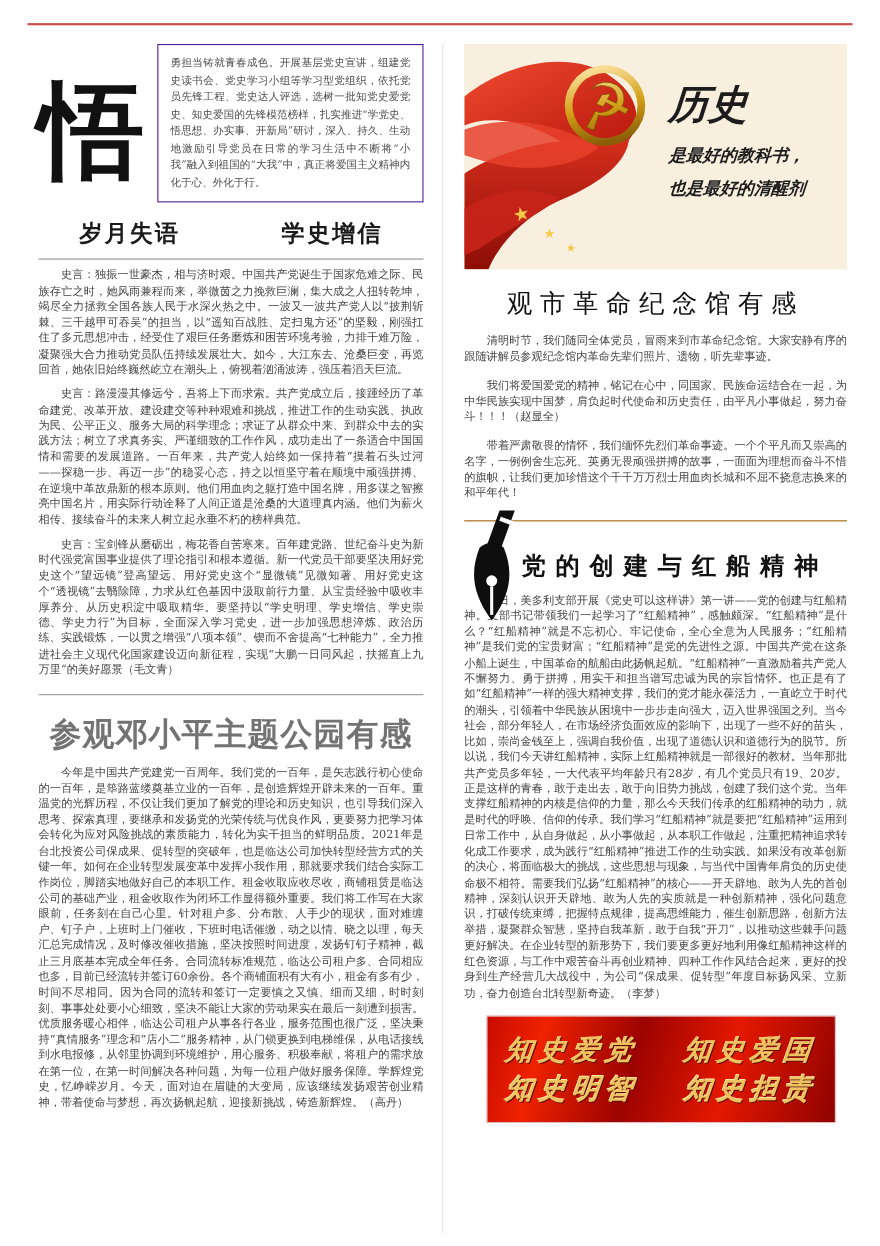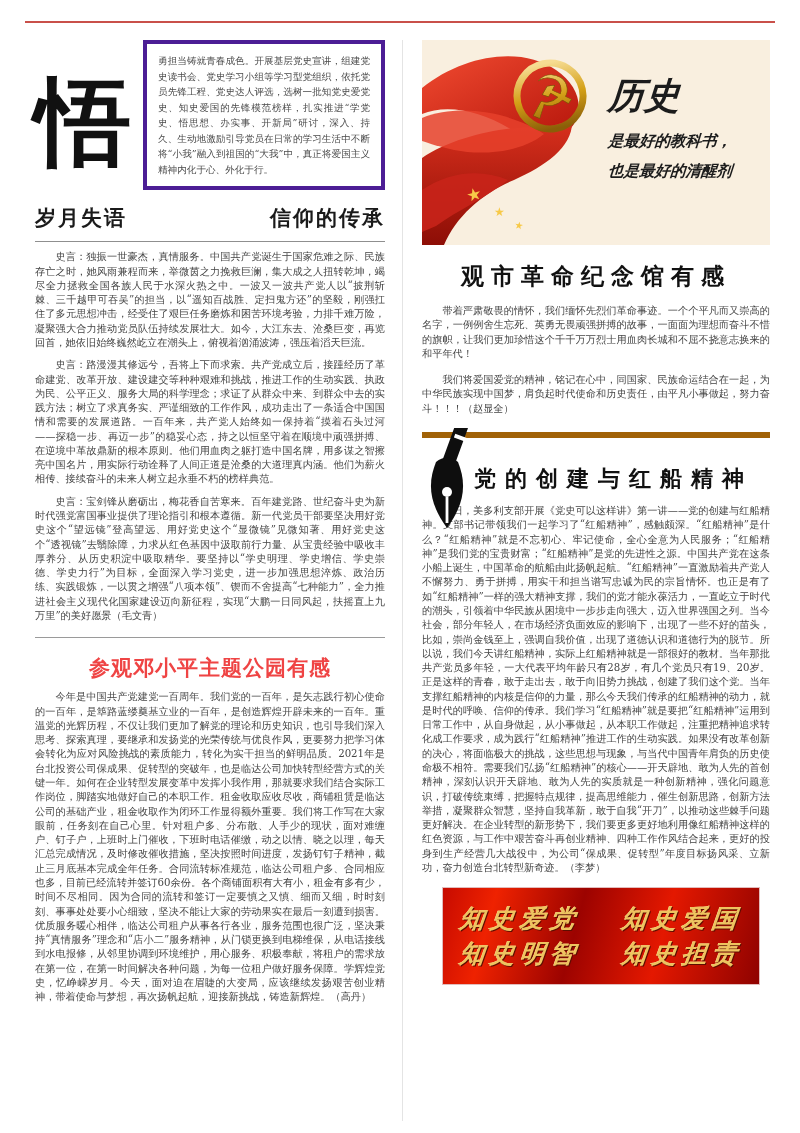--- a/index.html
+++ b/index.html
@@ -16,7 +16,7 @@
   
   .motto-row{display:flex;align-items:center;gap:12px;}
   .big-char{font-size:96px;line-height:1;font-weight:600;color:#111;flex:0 0 auto;padding-top:14px;}
-  .intro-box{border:4px solid #4c1d95;padding:9px 11px;flex:1 1 auto;}
+  .intro-box{border:1px solid #4c1d95;padding:9px 11px;flex:1 1 auto;}
   .intro-box p{margin:0;font-size:9.6px;line-height:1.62;text-align:justify;color:#4a4a4a;}
   .a1-head{display:flex;justify-content:space-between;gap:92px;font-size:21px;font-weight:800;color:#1a1a1a;
     letter-spacing:2px;margin-top:14px;padding-bottom:9px;border-bottom:1px solid #8f8f8f;}

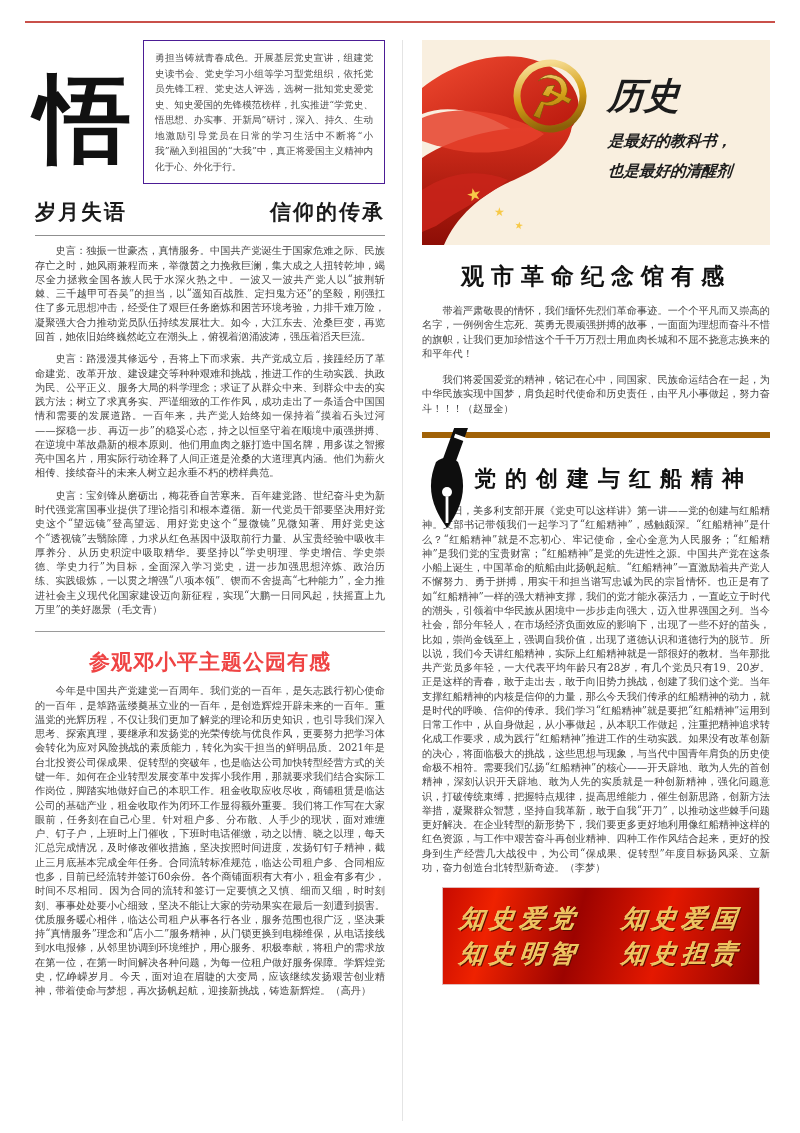--- a/index.html
+++ b/index.html
@@ -18,7 +18,7 @@
   .big-char{font-size:96px;line-height:1;font-weight:600;color:#111;flex:0 0 auto;padding-top:14px;}
   .intro-box{border:1px solid #4c1d95;padding:9px 11px;flex:1 1 auto;}
   .intro-box p{margin:0;font-size:9.6px;line-height:1.62;text-align:justify;color:#4a4a4a;}
-  .a1-head{display:flex;justify-content:space-between;gap:92px;font-size:21px;font-weight:800;color:#1a1a1a;
+  .a1-head{display:flex;justify-content:center;gap:92px;font-size:21px;font-weight:800;color:#1a1a1a;
     letter-spacing:2px;margin-top:14px;padding-bottom:9px;border-bottom:1px solid #8f8f8f;}
   .body{margin:8px 0 0;font-size:10.2px;line-height:1.40;text-align:justify;text-indent:2em;color:#454545;}
   .thin-hr{border:0;border-top:1px solid #9a9a9a;margin:14px 0 2px;}

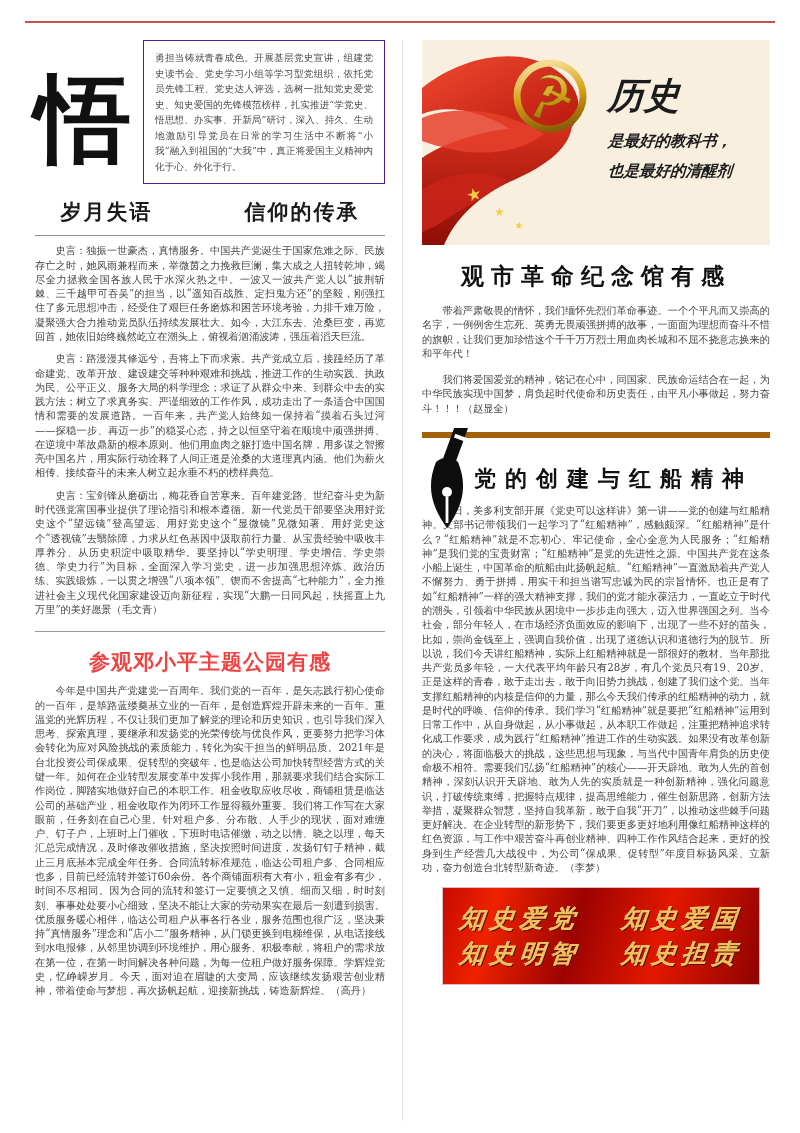--- a/index.html
+++ b/index.html
@@ -63,7 +63,7 @@
 
     <div class="a1-head">
       <span>岁月失语</span>
-      <span>信仰的传承</span>
+      <span>学史增信</span>
     </div>
     <p class="body">史言：独振一世豪杰，真情服务。中国共产党诞生于国家危难之际、民族存亡之时，她风雨兼程而来，举微茵之力挽救巨澜，集大成之人扭转乾坤，竭尽全力拯救全国各族人民于水深火热之中。一波又一波共产党人以“披荆斩棘、三千越甲可吞吴”的担当，以“遥知百战胜、定扫鬼方还”的坚毅，刚强扛住了多元思想冲击，经受住了艰巨任务磨炼和困苦环境考验，力排千难万险，凝聚强大合力推动党员队伍持续发展壮大。如今，大江东去、沧桑巨变，再览回首，她依旧始终巍然屹立在潮头上，俯视着汹涌波涛，强压着滔天巨流。</p>
     <p class="body">史言：路漫漫其修远兮，吾将上下而求索。共产党成立后，接踵经历了革命建党、改革开放、建设建交等种种艰难和挑战，推进工作的生动实践、执政为民、公平正义、服务大局的科学理念；求证了从群众中来、到群众中去的实践方法；树立了求真务实、严谨细致的工作作风，成功走出了一条适合中国国情和需要的发展道路。一百年来，共产党人始终如一保持着“摸着石头过河——探稳一步、再迈一步”的稳妥心态，持之以恒坚守着在顺境中顽强拼搏、在逆境中革故鼎新的根本原则。他们用血肉之躯打造中国名牌，用多谋之智擦亮中国名片，用实际行动诠释了人间正道是沧桑的大道理真内涵。他们为薪火相传、接续奋斗的未来人树立起永垂不朽的榜样典范。</p>

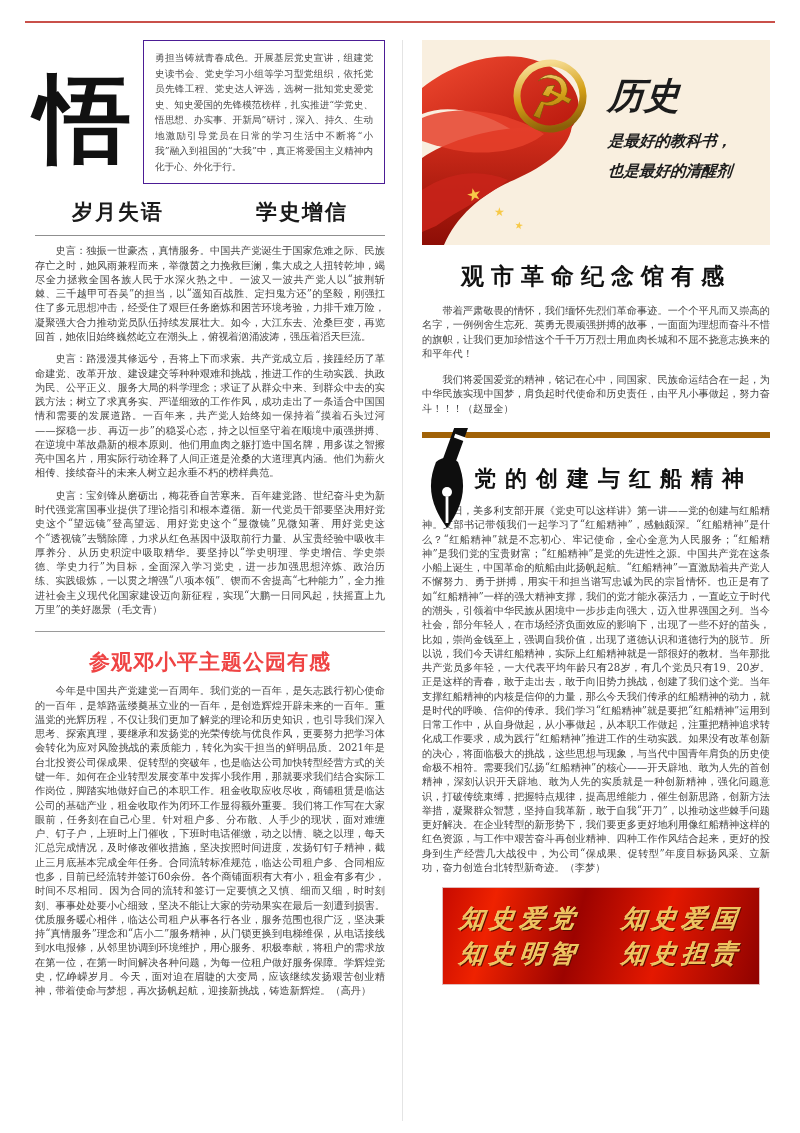--- a/index.html
+++ b/index.html
@@ -65,7 +65,7 @@
       <span>岁月失语</span>
       <span>学史增信</span>
     </div>
-    <p class="body">史言：独振一世豪杰，真情服务。中国共产党诞生于国家危难之际、民族存亡之时，她风雨兼程而来，举微茵之力挽救巨澜，集大成之人扭转乾坤，竭尽全力拯救全国各族人民于水深火热之中。一波又一波共产党人以“披荆斩棘、三千越甲可吞吴”的担当，以“遥知百战胜、定扫鬼方还”的坚毅，刚强扛住了多元思想冲击，经受住了艰巨任务磨炼和困苦环境考验，力排千难万险，凝聚强大合力推动党员队伍持续发展壮大。如今，大江东去、沧桑巨变，再览回首，她依旧始终巍然屹立在潮头上，俯视着汹涌波涛，强压着滔天巨流。</p>
+    <p class="body">史言：独振一世豪杰，相与济时艰。中国共产党诞生于国家危难之际、民族存亡之时，她风雨兼程而来，举微茵之力挽救巨澜，集大成之人扭转乾坤，竭尽全力拯救全国各族人民于水深火热之中。一波又一波共产党人以“披荆斩棘、三千越甲可吞吴”的担当，以“遥知百战胜、定扫鬼方还”的坚毅，刚强扛住了多元思想冲击，经受住了艰巨任务磨炼和困苦环境考验，力排千难万险，凝聚强大合力推动党员队伍持续发展壮大。如今，大江东去、沧桑巨变，再览回首，她依旧始终巍然屹立在潮头上，俯视着汹涌波涛，强压着滔天巨流。</p>
     <p class="body">史言：路漫漫其修远兮，吾将上下而求索。共产党成立后，接踵经历了革命建党、改革开放、建设建交等种种艰难和挑战，推进工作的生动实践、执政为民、公平正义、服务大局的科学理念；求证了从群众中来、到群众中去的实践方法；树立了求真务实、严谨细致的工作作风，成功走出了一条适合中国国情和需要的发展道路。一百年来，共产党人始终如一保持着“摸着石头过河——探稳一步、再迈一步”的稳妥心态，持之以恒坚守着在顺境中顽强拼搏、在逆境中革故鼎新的根本原则。他们用血肉之躯打造中国名牌，用多谋之智擦亮中国名片，用实际行动诠释了人间正道是沧桑的大道理真内涵。他们为薪火相传、接续奋斗的未来人树立起永垂不朽的榜样典范。</p>
     <p class="body">史言：宝剑锋从磨砺出，梅花香自苦寒来。百年建党路、世纪奋斗史为新时代强党富国事业提供了理论指引和根本遵循。新一代党员干部要坚决用好党史这个“望远镜”登高望远、用好党史这个“显微镜”见微知著、用好党史这个“透视镜”去翳除障，力求从红色基因中汲取前行力量、从宝贵经验中吸收丰厚养分、从历史积淀中吸取精华。要坚持以“学史明理、学史增信、学史崇德、学史力行”为目标，全面深入学习党史，进一步加强思想淬炼、政治历练、实践锻炼，一以贯之增强“八项本领”、锲而不舍提高“七种能力”，全力推进社会主义现代化国家建设迈向新征程，实现“大鹏一日同风起，扶摇直上九万里”的美好愿景（毛文青）</p>
 

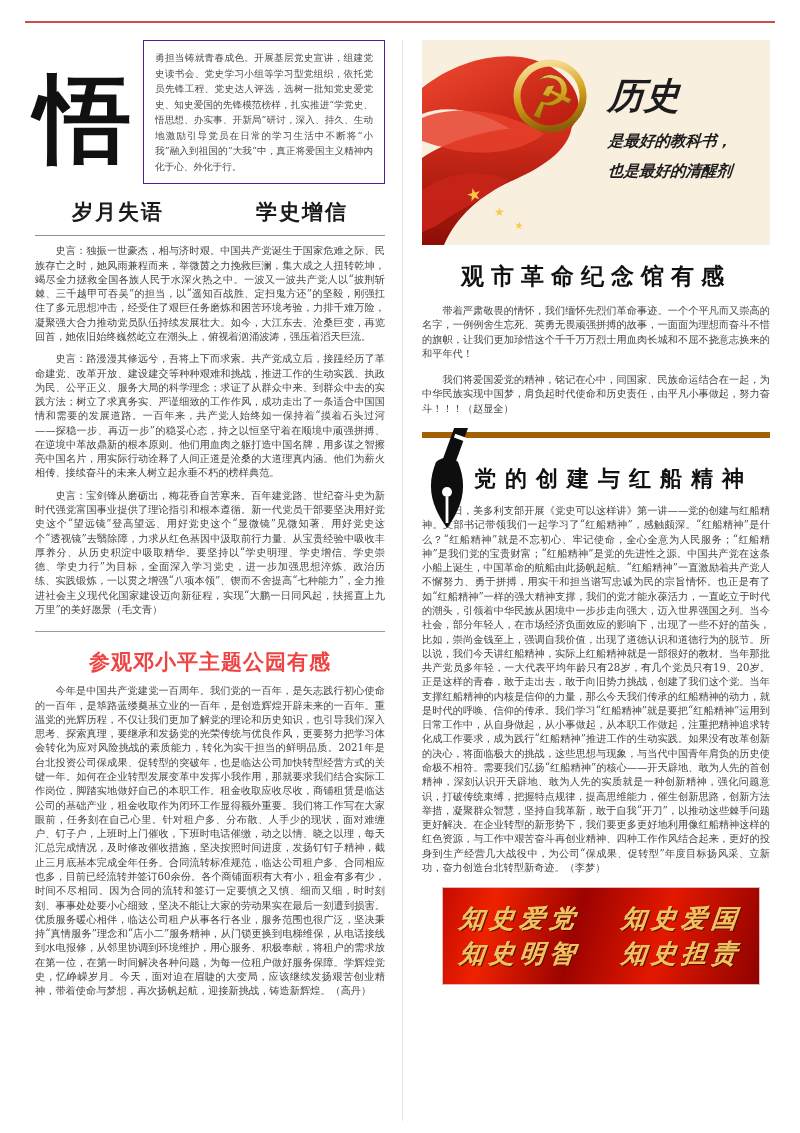--- a/index.html
+++ b/index.html
@@ -30,7 +30,7 @@
   .calli{position:absolute;left:186px;top:36px;color:#1c1c1c;font-style:italic;}
   .calli-title{font-size:36px;font-weight:800;line-height:1.1;margin-bottom:10px;transform:skewX(-4deg);}
   .calli-line{font-size:15.5px;font-weight:700;line-height:1.95;transform:skewX(-4deg);}
-  .a3-title{margin:16px 0 8px;font-size:23px;font-weight:700;letter-spacing:7px;color:#111;text-align:center;white-space:nowrap;}
+  .a3-title{margin:16px 0 8px;font-size:23px;font-weight:400;letter-spacing:7px;color:#111;text-align:center;white-space:nowrap;}
   .sp{margin-top:12px;}
   .redboat{position:relative;border-top:6px solid #a16207;margin-top:16px;padding-top:8px;}
   .pen{position:absolute;left:-2px;top:-10px;}

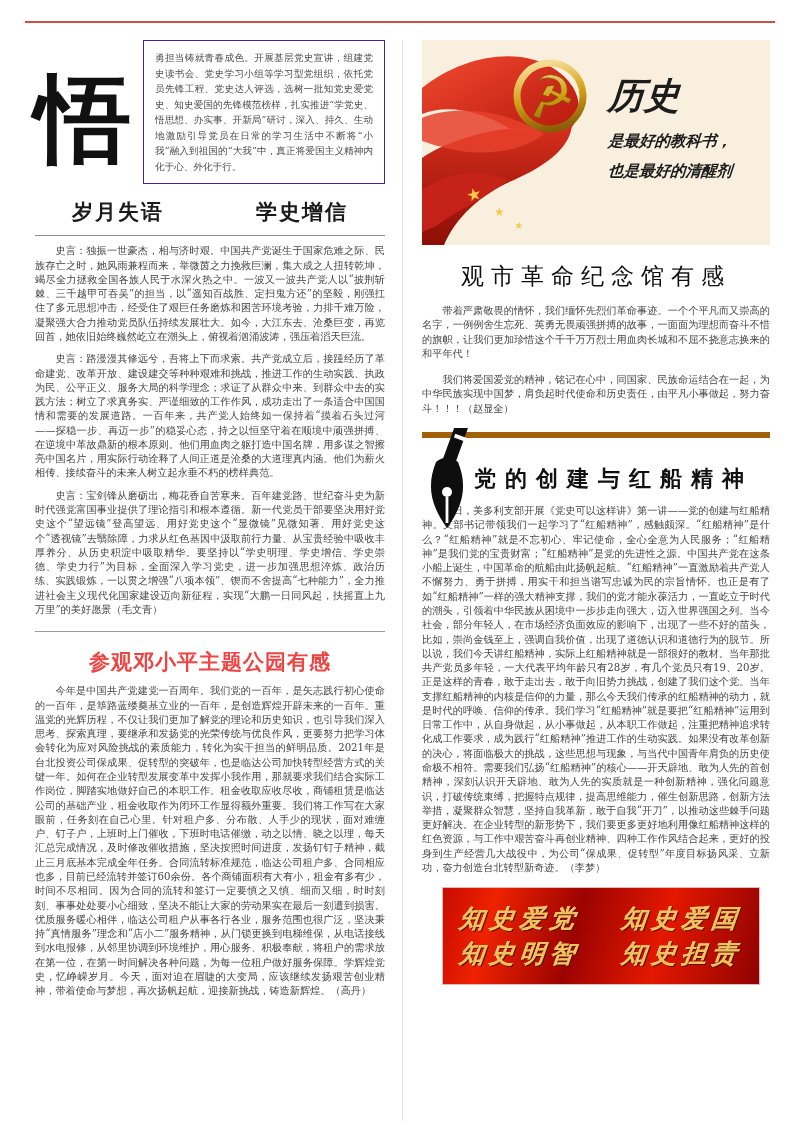--- a/index.html
+++ b/index.html
@@ -114,6 +114,7 @@
     </div>
 
     <h2 class="a3-title">观市革命纪念馆有感</h2>
+    <p class="body sp">清明时节，我们随同全体党员，冒雨来到市革命纪念馆。大家安静有序的跟随讲解员参观纪念馆内革命先辈们照片、遗物，听先辈事迹。</p>
     <p class="body sp">带着严肃敬畏的情怀，我们缅怀先烈们革命事迹。一个个平凡而又崇高的名字，一例例舍生忘死、英勇无畏顽强拼搏的故事，一面面为理想而奋斗不惜的旗帜，让我们更加珍惜这个千千万万烈士用血肉长城和不屈不挠意志换来的和平年代！</p>
     <p class="body sp">我们将爱国爱党的精神，铭记在心中，同国家、民族命运结合在一起，为中华民族实现中国梦，肩负起时代使命和历史责任，由平凡小事做起，努力奋斗！！！（赵显全）</p>
 

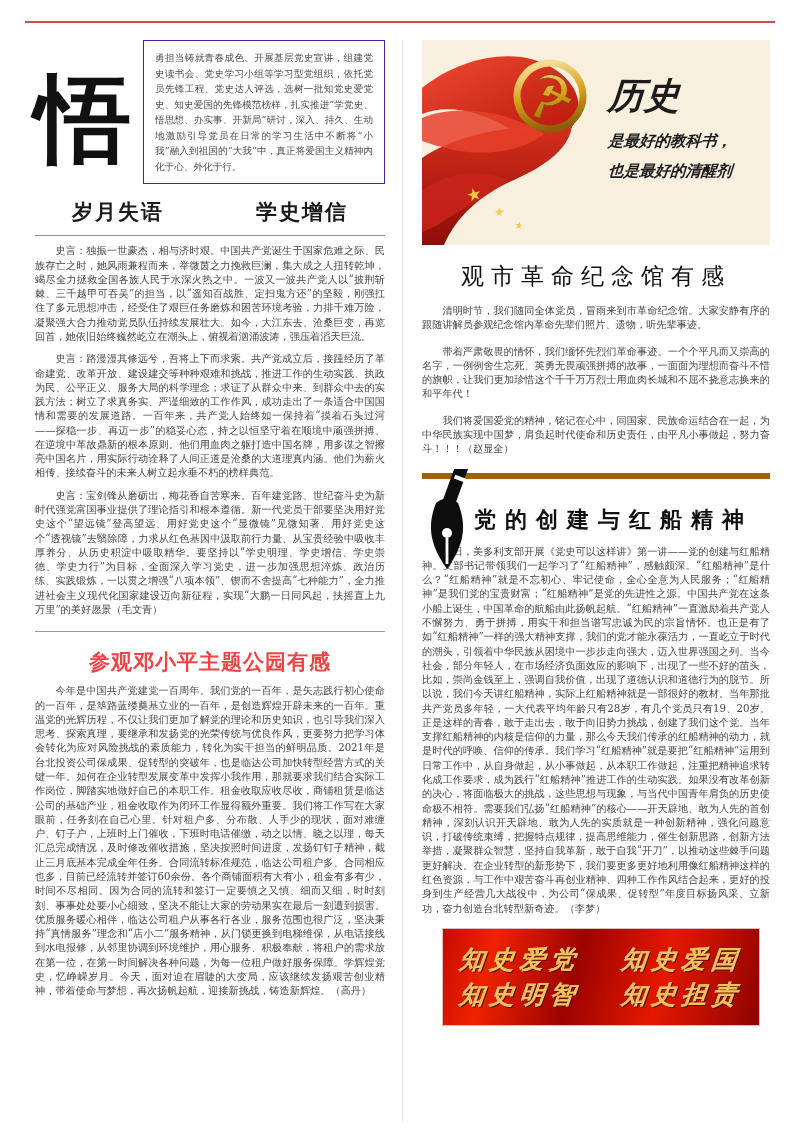--- a/index.html
+++ b/index.html
@@ -115,8 +115,8 @@
 
     <h2 class="a3-title">观市革命纪念馆有感</h2>
     <p class="body sp">清明时节，我们随同全体党员，冒雨来到市革命纪念馆。大家安静有序的跟随讲解员参观纪念馆内革命先辈们照片、遗物，听先辈事迹。</p>
+    <p class="body sp">我们将爱国爱党的精神，铭记在心中，同国家、民族命运结合在一起，为中华民族实现中国梦，肩负起时代使命和历史责任，由平凡小事做起，努力奋斗！！！（赵显全）</p>
     <p class="body sp">带着严肃敬畏的情怀，我们缅怀先烈们革命事迹。一个个平凡而又崇高的名字，一例例舍生忘死、英勇无畏顽强拼搏的故事，一面面为理想而奋斗不惜的旗帜，让我们更加珍惜这个千千万万烈士用血肉长城和不屈不挠意志换来的和平年代！</p>
-    <p class="body sp">我们将爱国爱党的精神，铭记在心中，同国家、民族命运结合在一起，为中华民族实现中国梦，肩负起时代使命和历史责任，由平凡小事做起，努力奋斗！！！（赵显全）</p>
 
     <div class="redboat">
       <svg class="pen" width="54" height="104" viewBox="0 0 54 104">

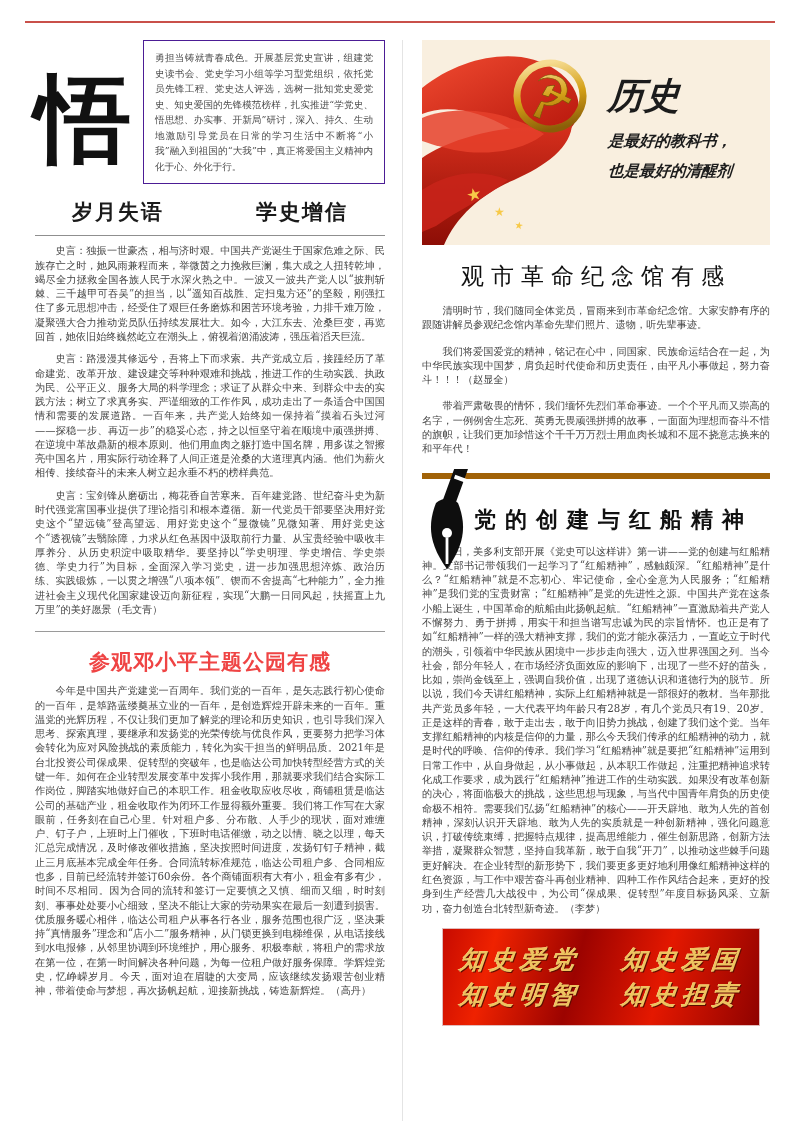--- a/index.html
+++ b/index.html
@@ -32,7 +32,7 @@
   .calli-line{font-size:15.5px;font-weight:700;line-height:1.95;transform:skewX(-4deg);}
   .a3-title{margin:16px 0 8px;font-size:23px;font-weight:400;letter-spacing:7px;color:#111;text-align:center;white-space:nowrap;}
   .sp{margin-top:12px;}
-  .redboat{position:relative;border-top:6px solid #a16207;margin-top:16px;padding-top:8px;}
+  .redboat{position:relative;border-top:1px solid #a16207;margin-top:16px;padding-top:8px;}
   .pen{position:absolute;left:-2px;top:-10px;}
   .a4-title{margin:18px 0 10px 52px;font-size:22px;font-weight:800;letter-spacing:9px;color:#111;white-space:nowrap;}
   .banner{

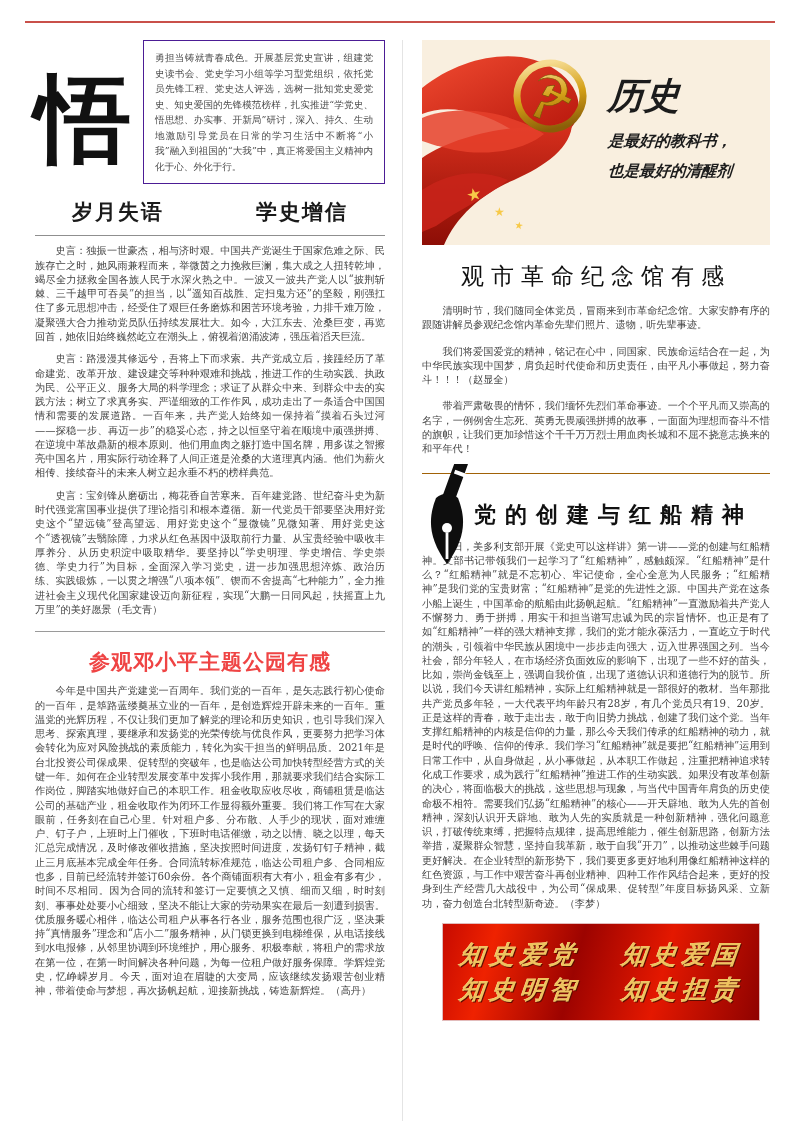--- a/index.html
+++ b/index.html
@@ -22,7 +22,7 @@
     letter-spacing:2px;margin-top:14px;padding-bottom:9px;border-bottom:1px solid #8f8f8f;}
   .body{margin:8px 0 0;font-size:10.2px;line-height:1.40;text-align:justify;text-indent:2em;color:#454545;}
   .thin-hr{border:0;border-top:1px solid #9a9a9a;margin:14px 0 2px;}
-  .a2-title{margin:16px 0 6px;font-size:21px;font-weight:800;text-align:center;color:#ef4444;letter-spacing:1px;}
+  .a2-title{margin:16px 0 6px;font-size:29px;font-weight:800;text-align:center;color:#737373;letter-spacing:1px;}
 
   
   .history-card{position:relative;width:348px;height:205px;background:#f9efdf;overflow:hidden;}

